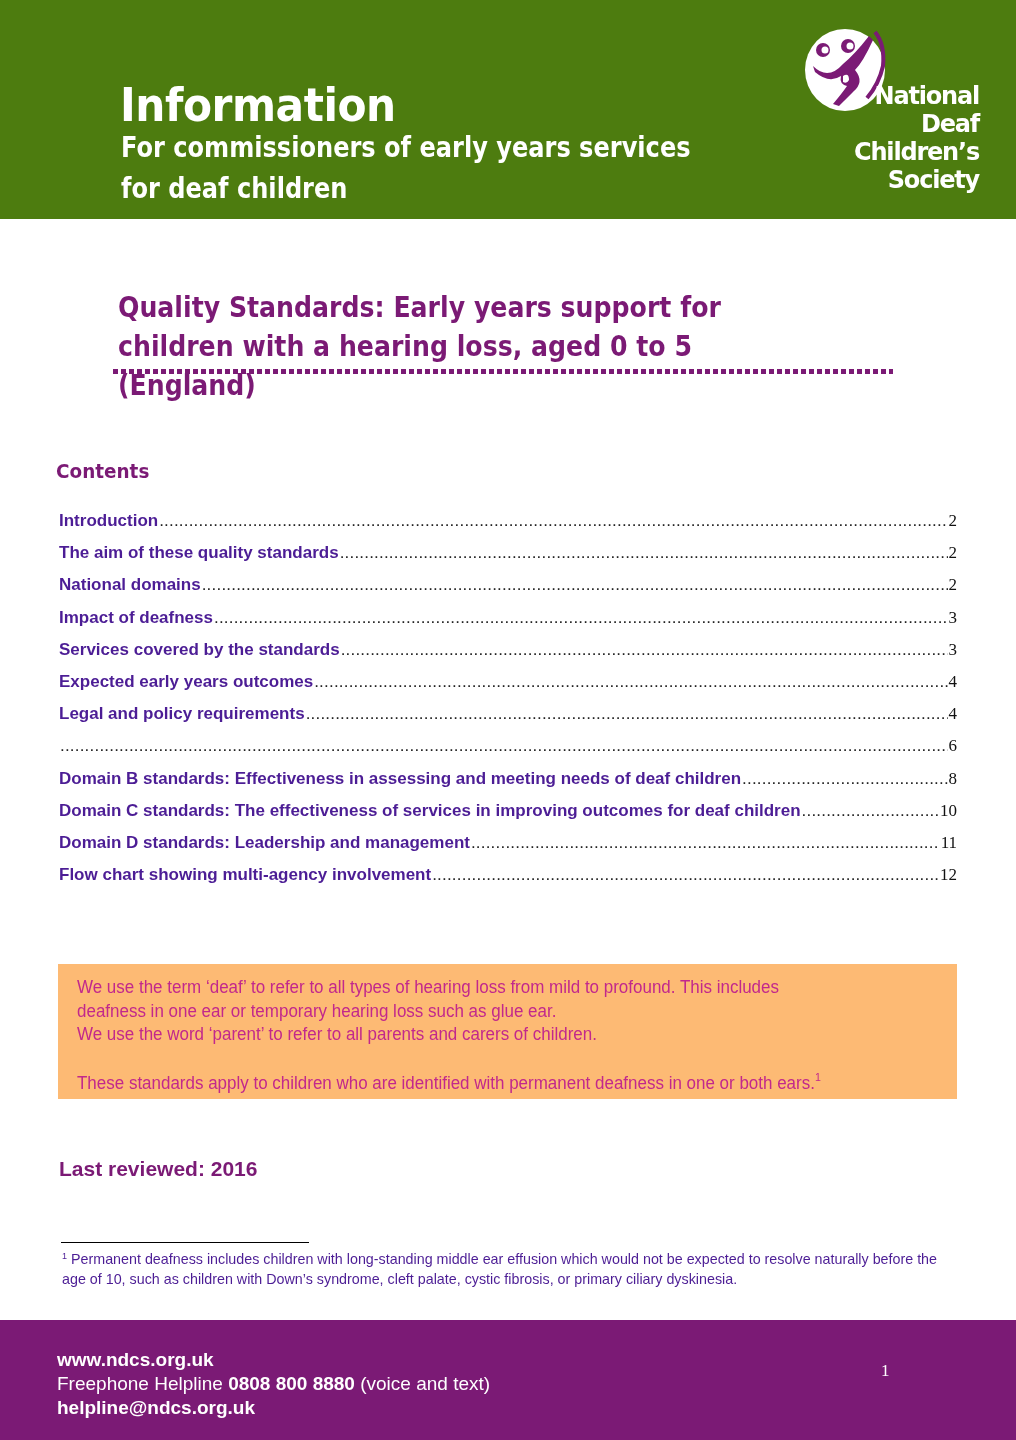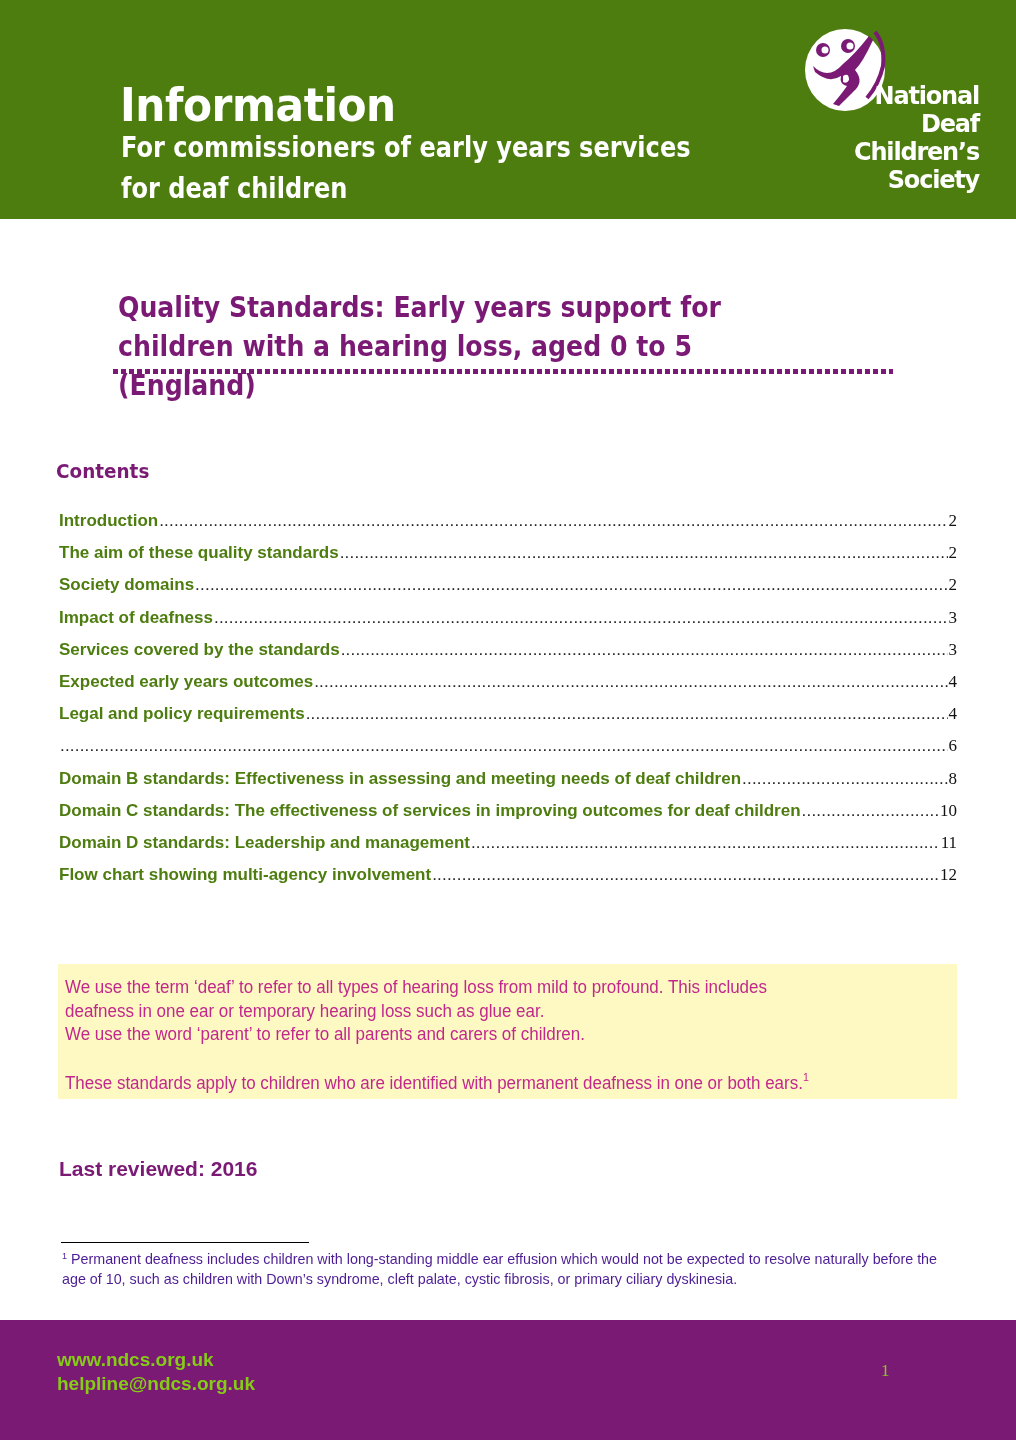--- a/index.html
+++ b/index.html
@@ -49,7 +49,7 @@
       font-size: 17px; text-decoration: none;
     }
     .toc-label {
-      color: #4d7c0f; font-weight: bold; white-space: nowrap;
+      color: #4c1d95; font-weight: bold; white-space: nowrap;
       font-family: "Liberation Sans", sans-serif;
     }
     .toc-leader {

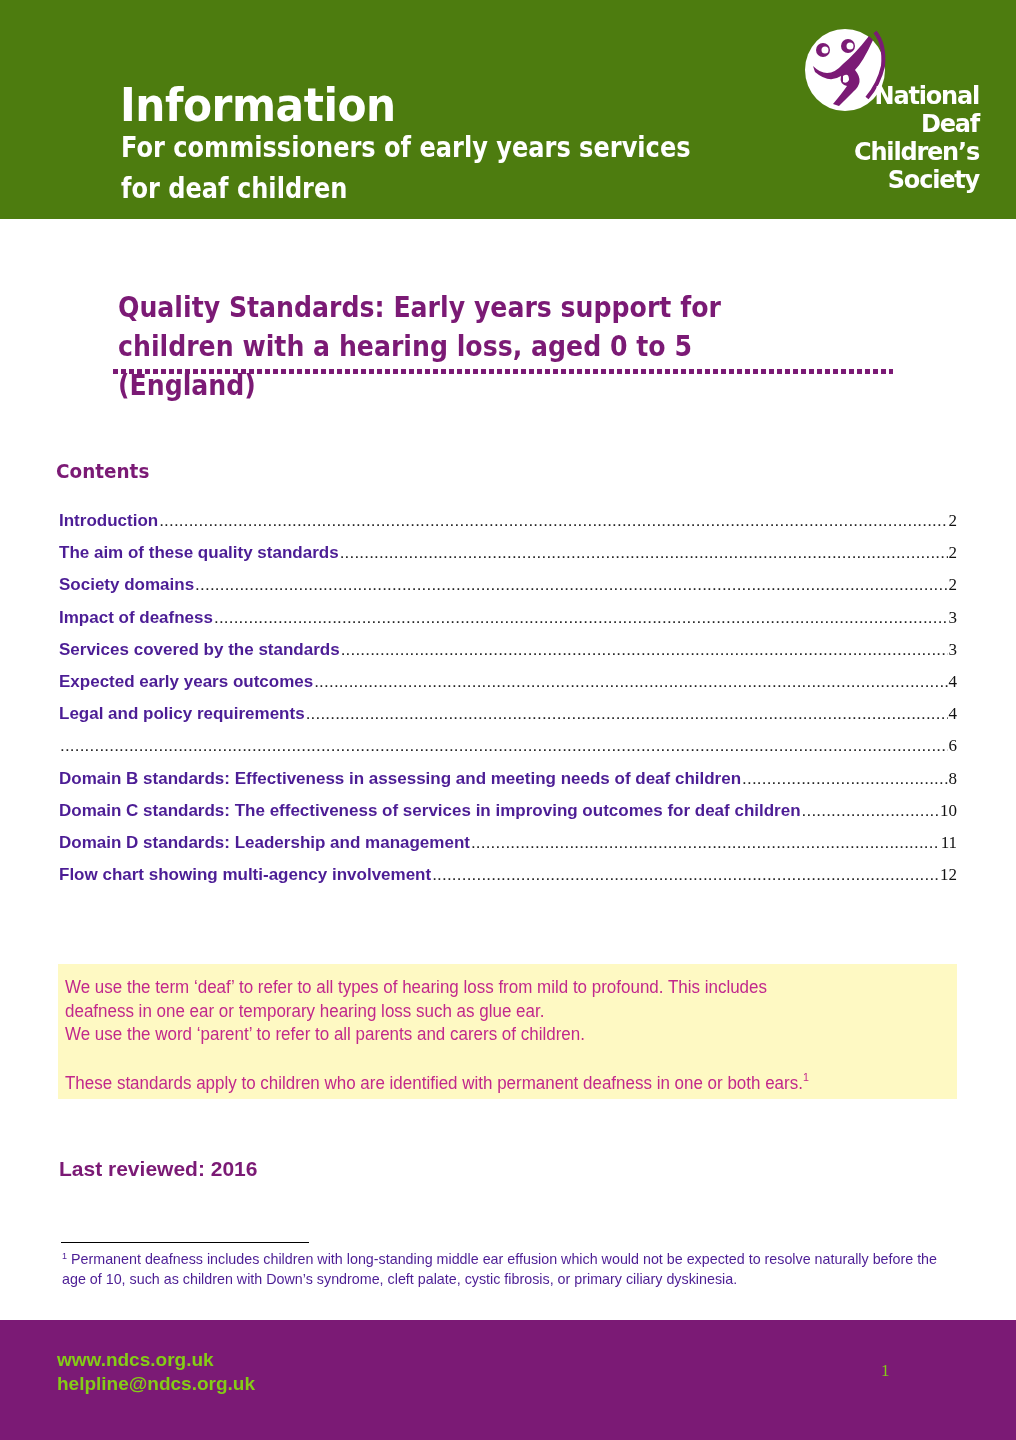--- a/index.html
+++ b/index.html
@@ -141,7 +141,7 @@
     <span class="toc-page">2</span>
   </a>
   <a class="toc-row">
-    <span class="toc-label">Society domains</span>
+    <span class="toc-label">National domains</span>
     <span class="toc-leader"></span>
     <span class="toc-page">2</span>
   </a>

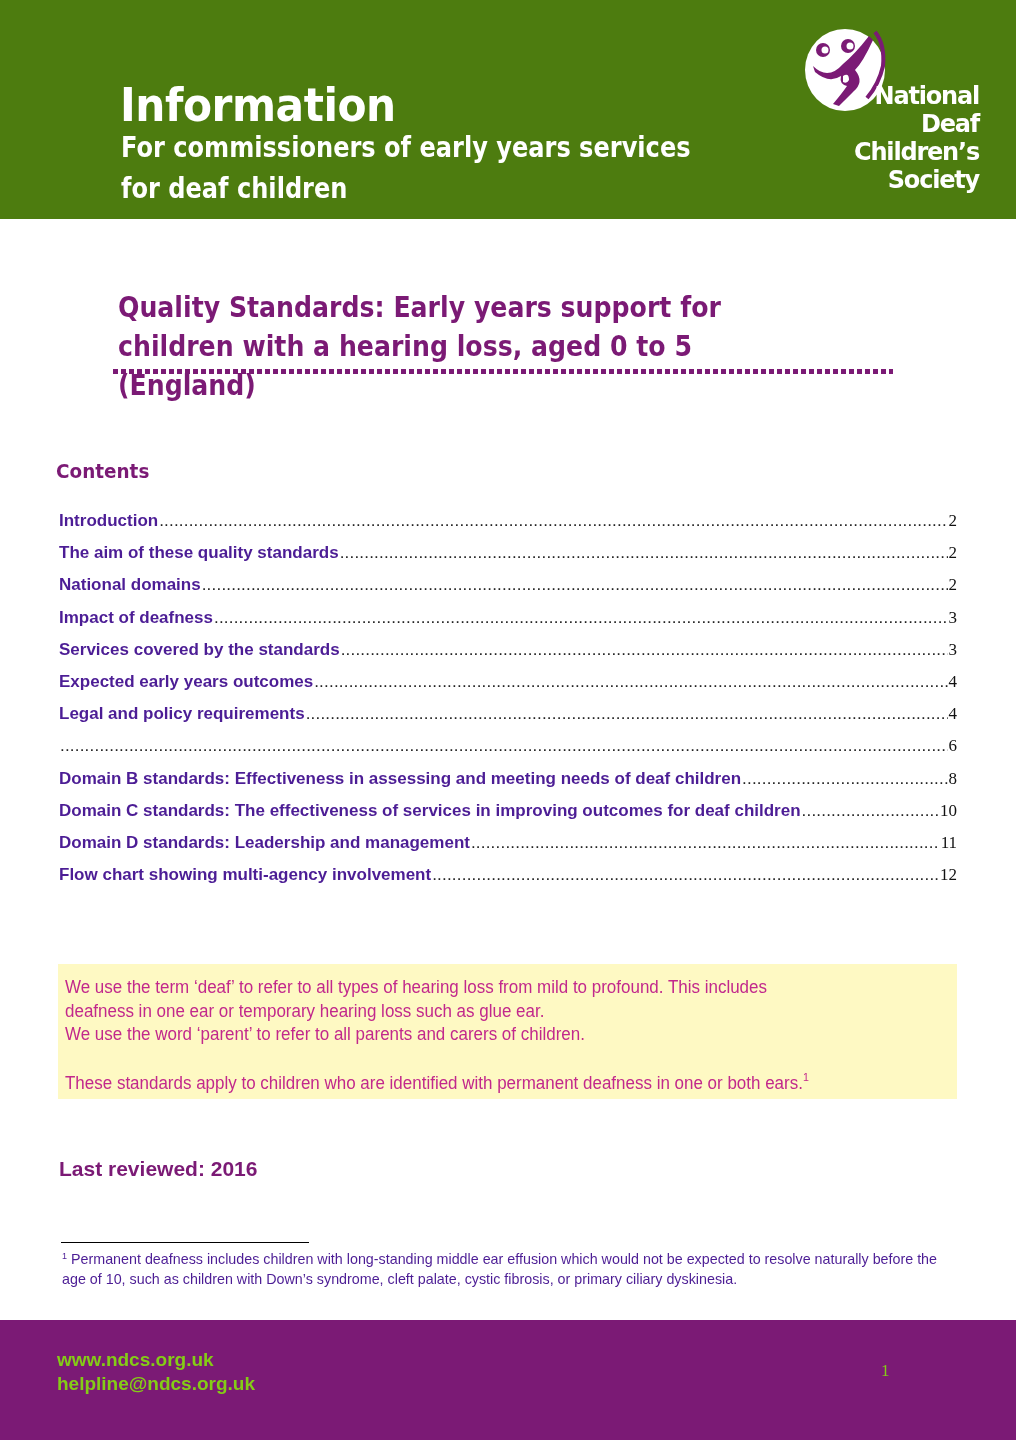--- a/index.html
+++ b/index.html
@@ -63,7 +63,7 @@
 
     .note-box {
       position: absolute; left: 58px; top: 964px; width: 899px; height: 135px;
-      background: #fef9c3; padding: 12px 0 0 7px;
+      background: #fdba74; padding: 12px 0 0 19px;
       color: #c2288c; font-size: 17.5px; line-height: 23.5px;
       font-family: "Liberation Sans", sans-serif;
     }

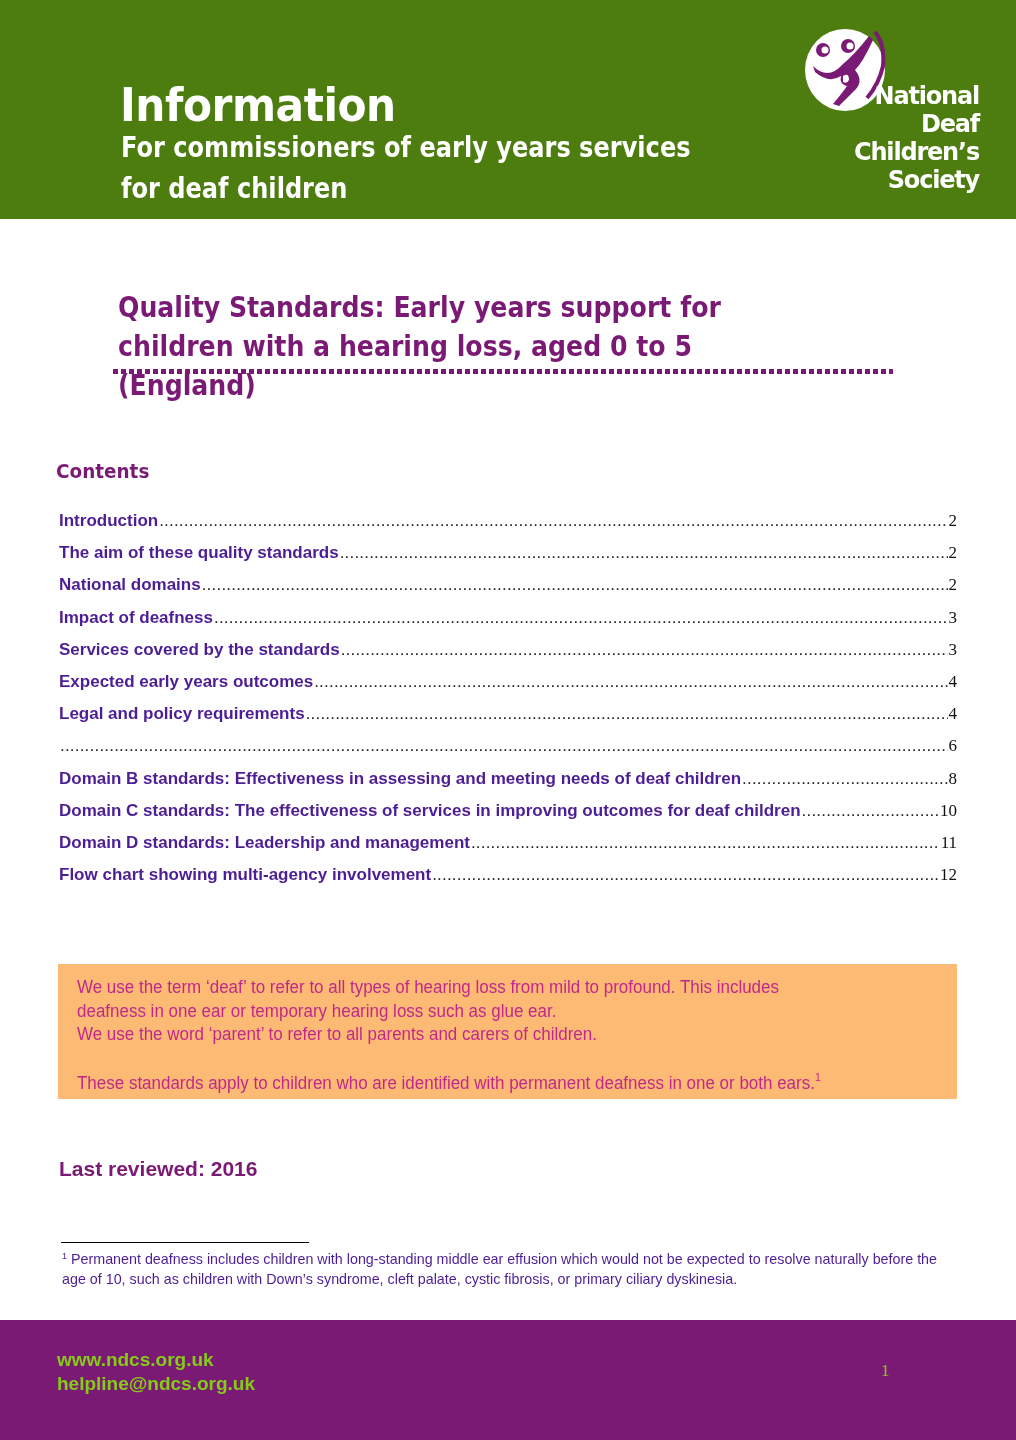--- a/index.html
+++ b/index.html
@@ -86,7 +86,7 @@
 
     .footer {
       position: absolute; left: 0; top: 1320px; width: 1016px; height: 120px;
-      background: #7b1a75; color: #84cc16;
+      background: #7b1a75; color: #ffffff;
     }
     .footer-lines {
       position: absolute; left: 57px; top: 28px; font-size: 19px; line-height: 24px;

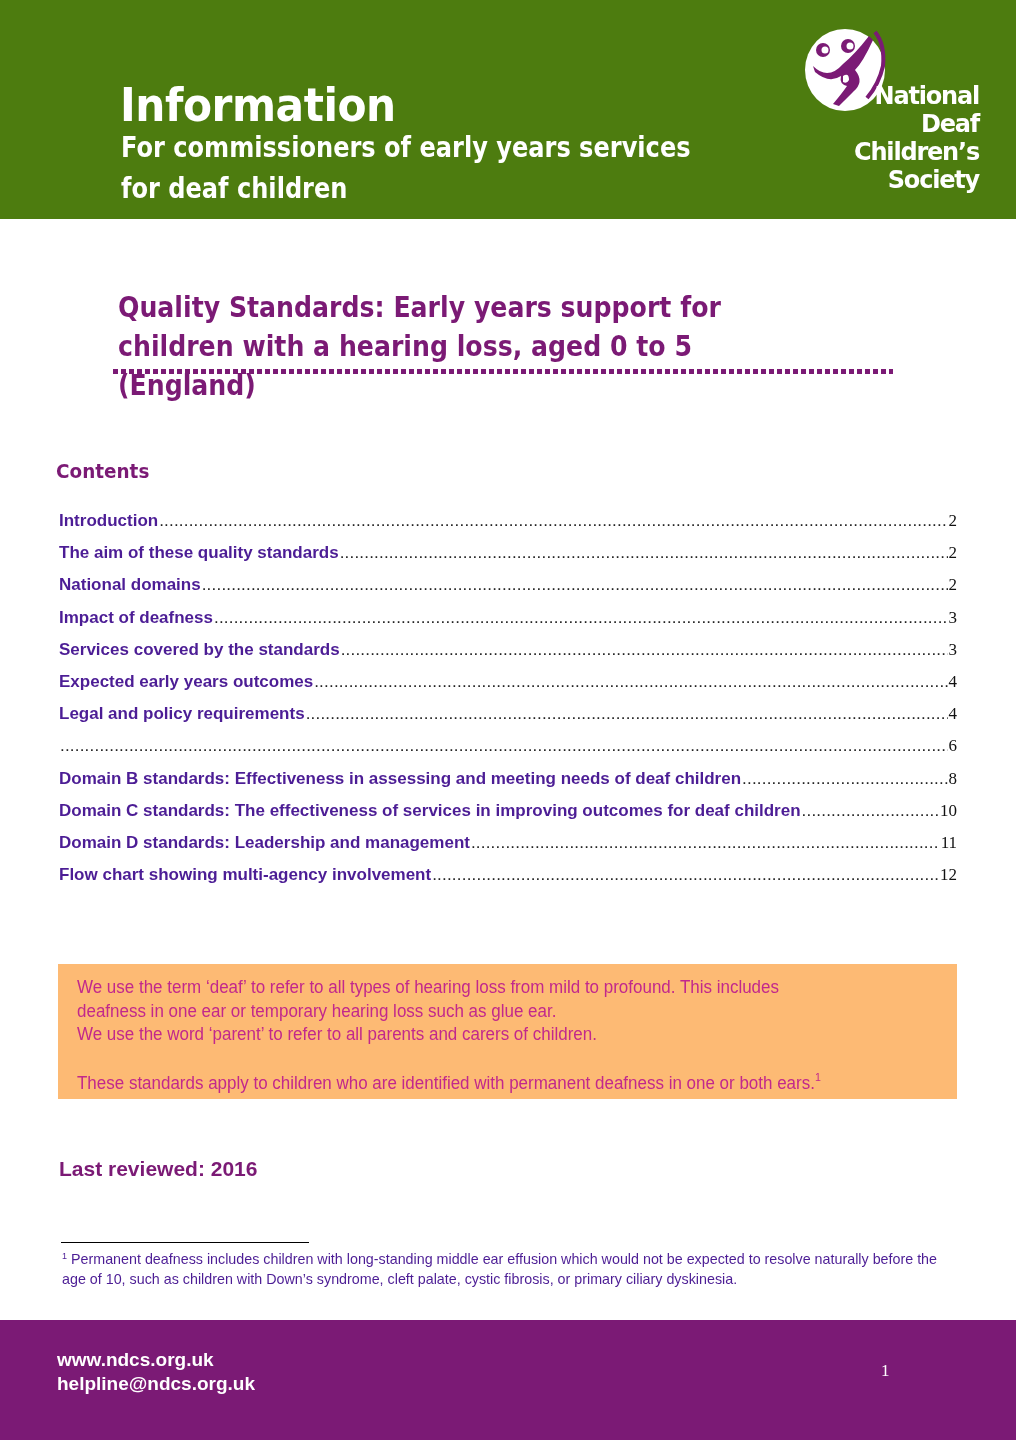--- a/index.html
+++ b/index.html
@@ -206,6 +206,7 @@
 <div class="footer">
   <div class="footer-lines">
     <div class="b">www.ndcs.org.uk</div>
+    <div><span>Freephone Helpline </span><span class="b">0808 800 8880</span><span> (voice and text)</span></div>
     <div class="b">helpline@ndcs.org.uk</div>
   </div>
   <div class="page-num">1</div>

